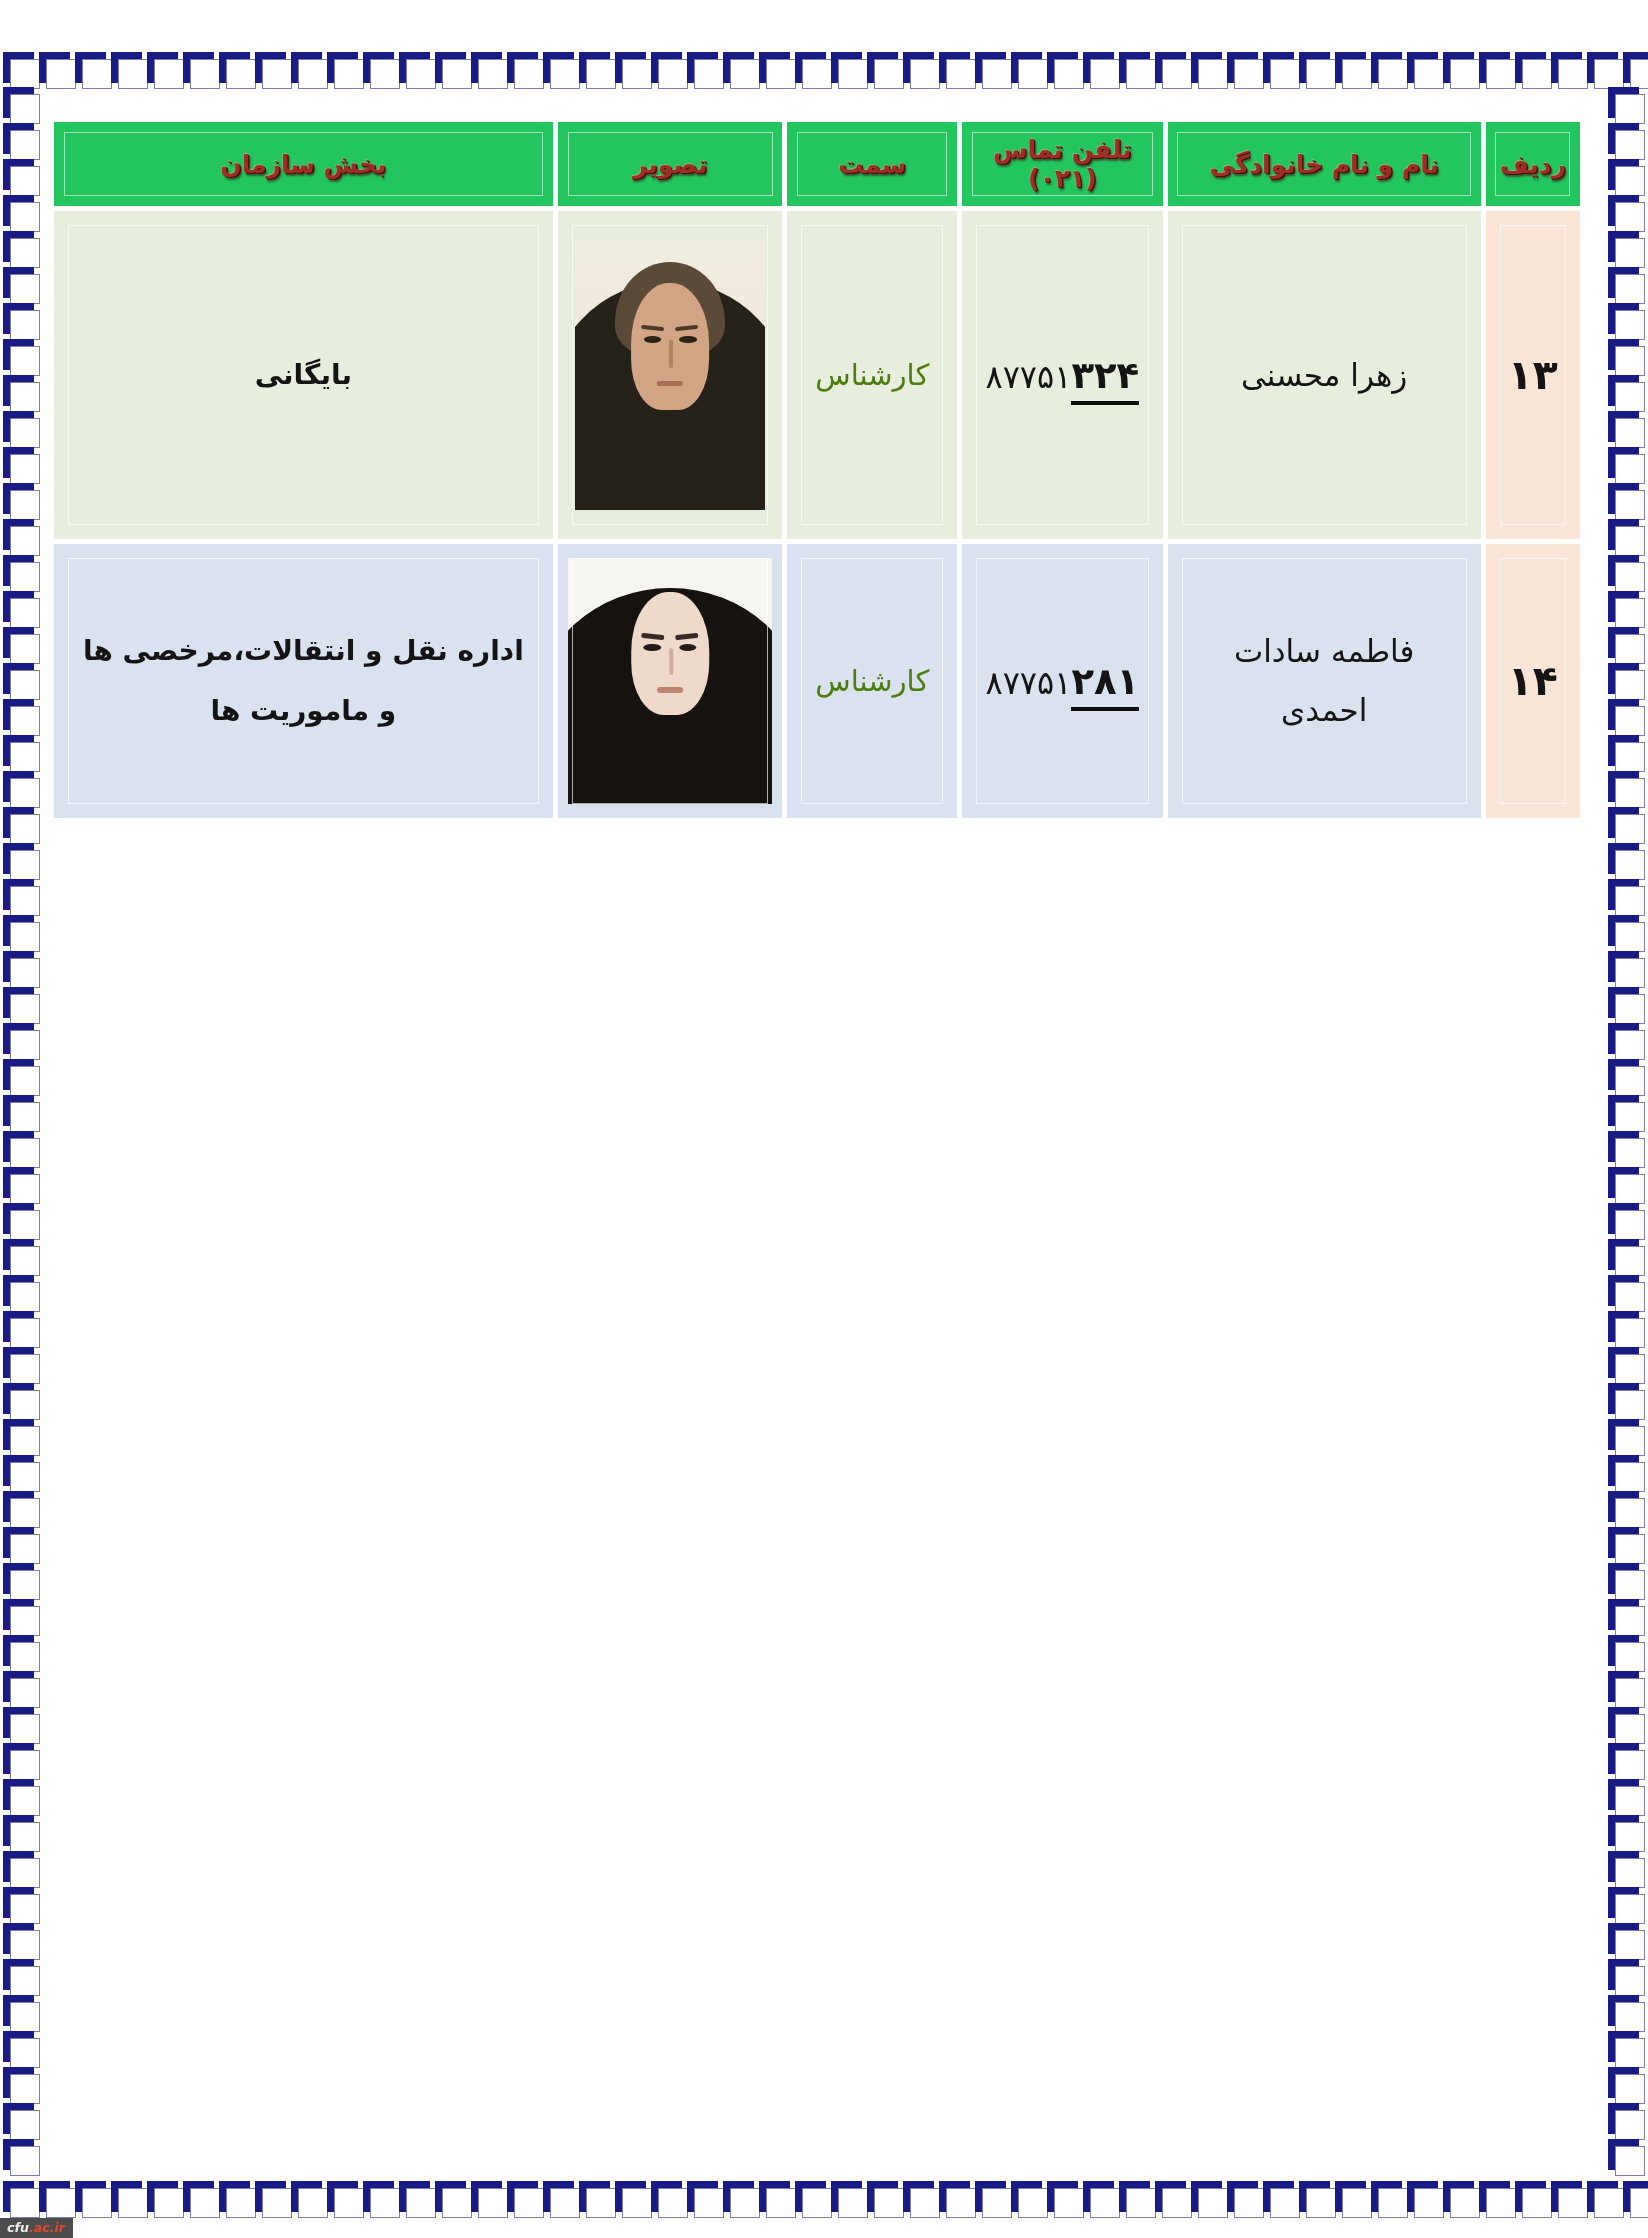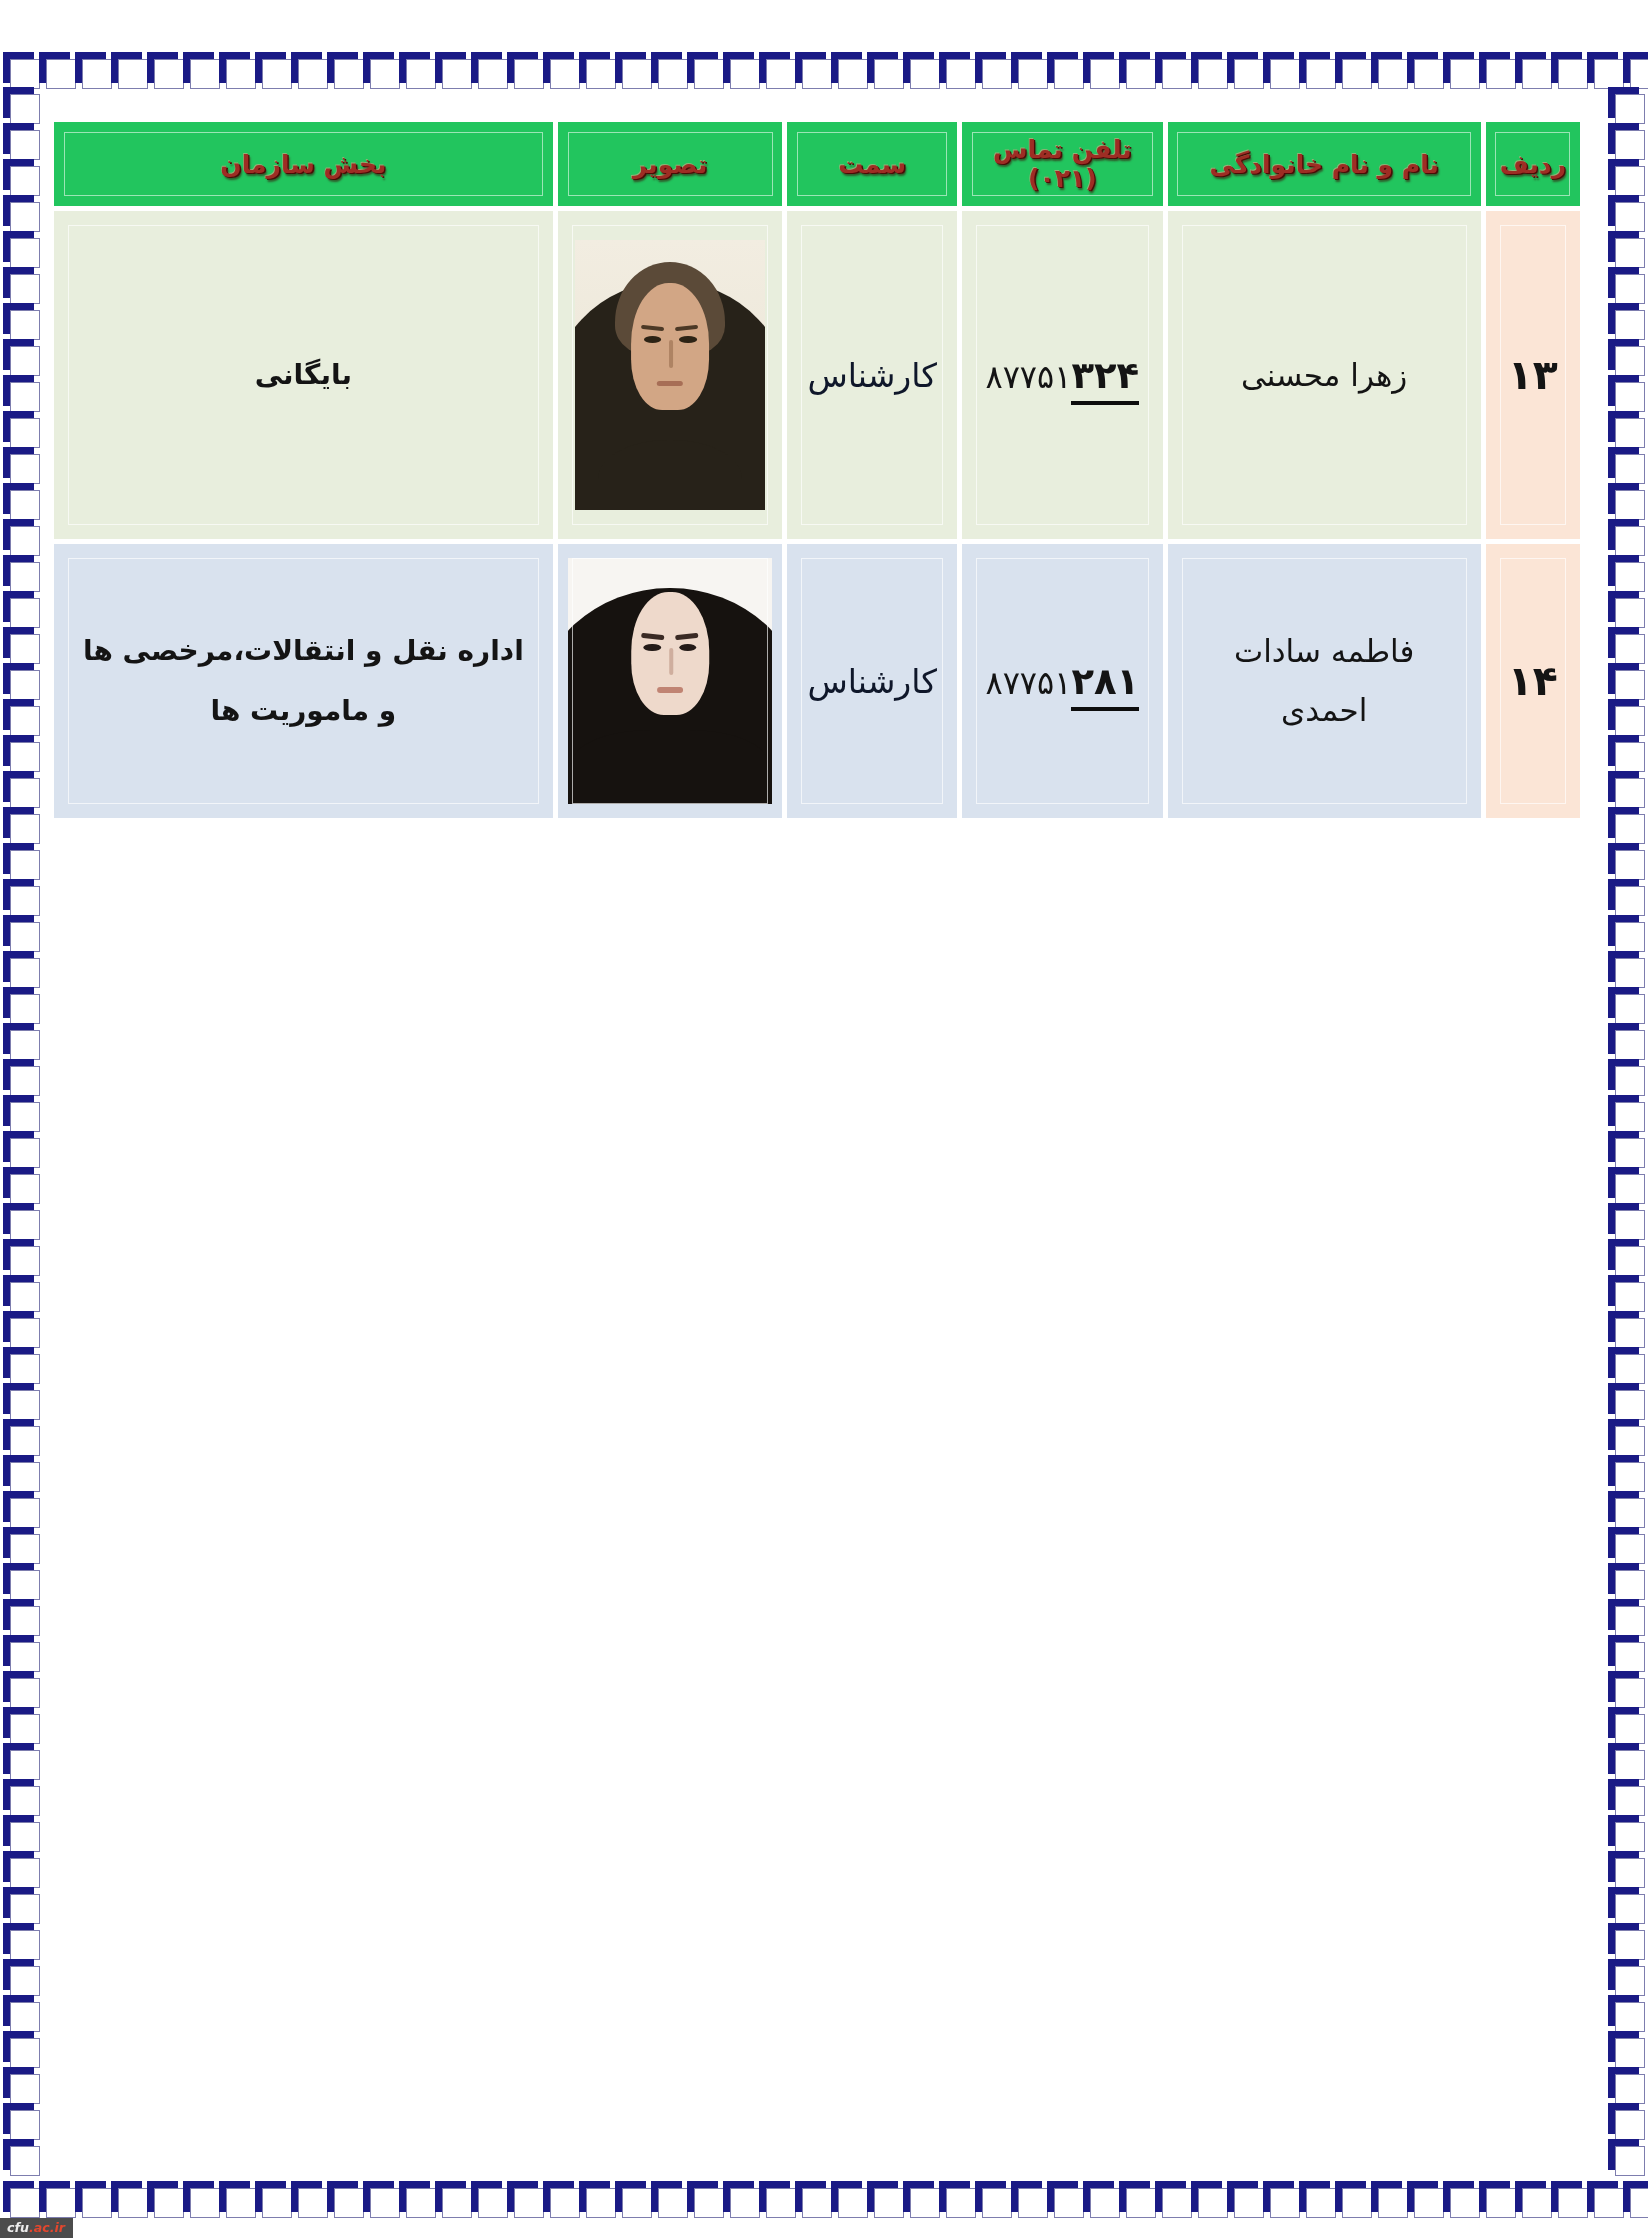--- a/index.html
+++ b/index.html
@@ -36,7 +36,7 @@
   .phone{direction:ltr;unicode-bidi:isolate;white-space:nowrap;color:#141414;}
   .phone .pre{font-size:32px;}
   .phone .suf{font-size:37px;font-weight:bold;border-bottom:4.2px solid #0d0d0d;padding-bottom:4px;text-align:right;}
-  .pos{font-size:33px;color:#0f172a;}
+  .pos{font-size:29px;color:#4d7c0f;}
   .dept{font-size:28px;font-weight:bold;color:#141414;line-height:2.15;display:inline-block;max-width:461px;}
 
   

